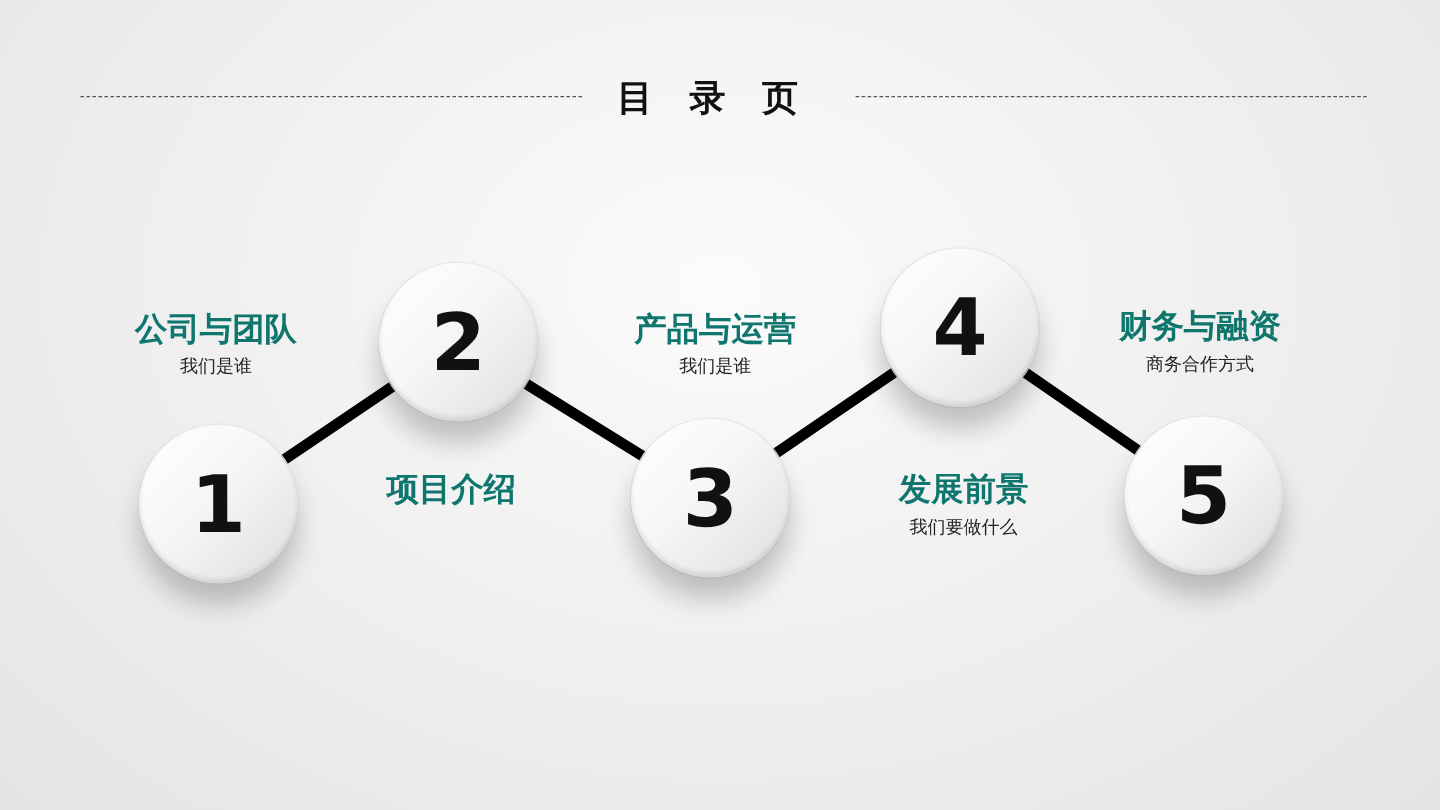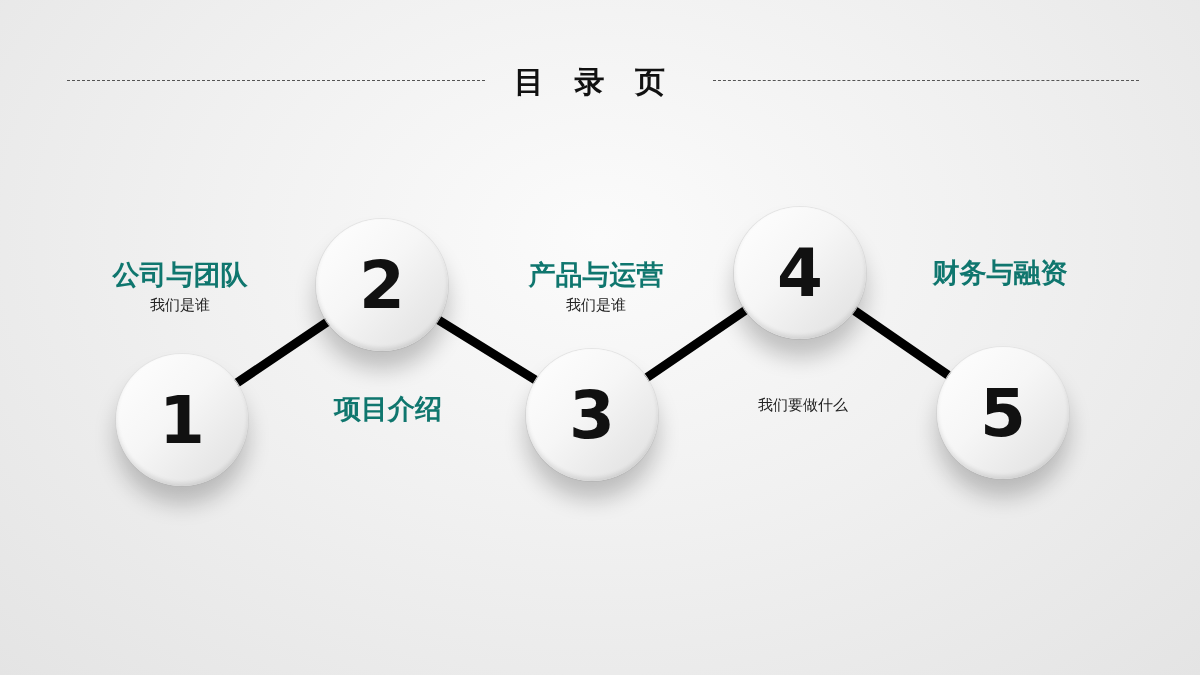--- a/index.html
+++ b/index.html
@@ -68,6 +68,7 @@
 </div>
 <div class="label" style="left:900px; top:256px;">
   <div class="h">财务与融资</div>
+  <div class="s">商务合作方式</div>
 </div>
 
 </body></html>

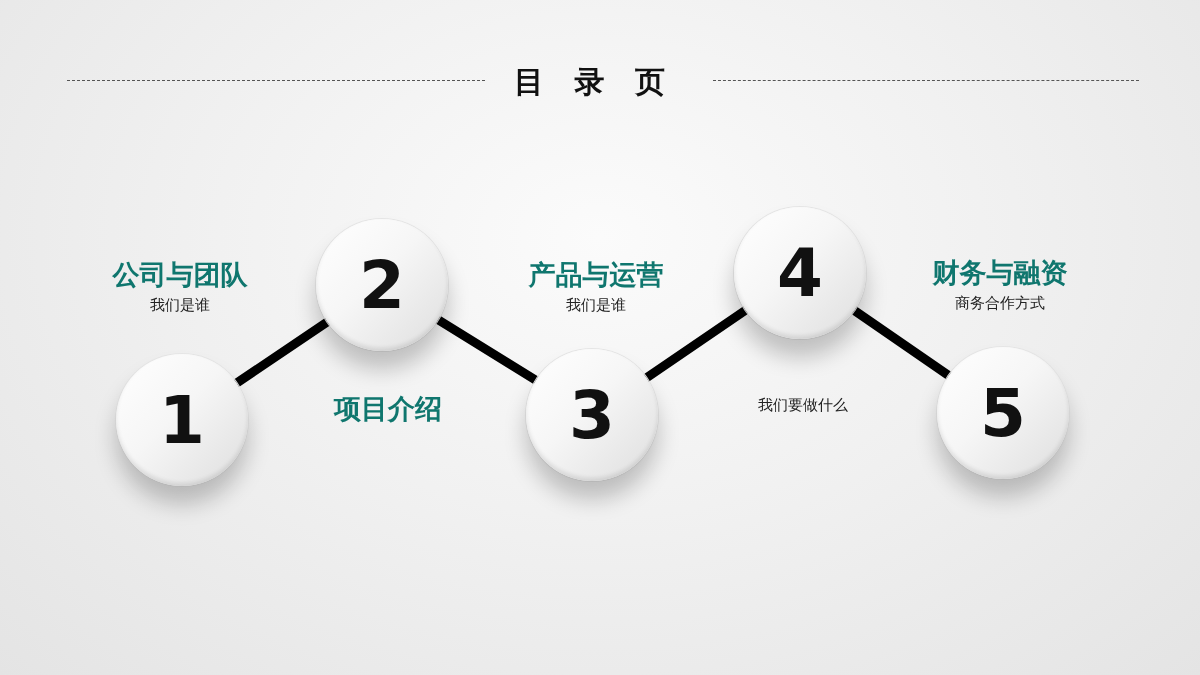--- a/index.html
+++ b/index.html
@@ -56,7 +56,7 @@
   <div class="h">公司与团队</div>
   <div class="s">我们是谁</div>
 </div>
-<div class="label" style="left:288px; top:392px;">
+<div class="label" style="left:276px; top:392px;">
   <div class="h">项目介绍</div>
 </div>
 <div class="label" style="left:496px; top:258px;">

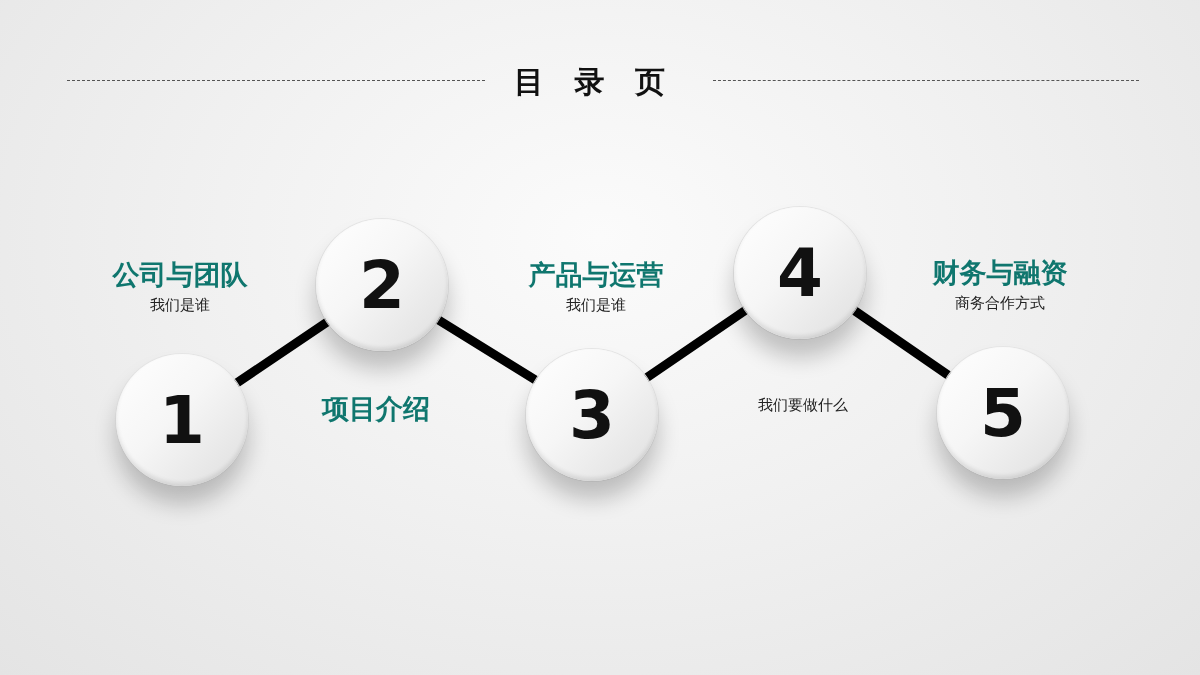--- a/index.html
+++ b/index.html
@@ -64,6 +64,7 @@
   <div class="s">我们是谁</div>
 </div>
 <div class="label" style="left:703px; top:392px;">
+  <div class="h">发展前景</div>
   <div class="s">我们要做什么</div>
 </div>
 <div class="label" style="left:900px; top:256px;">

